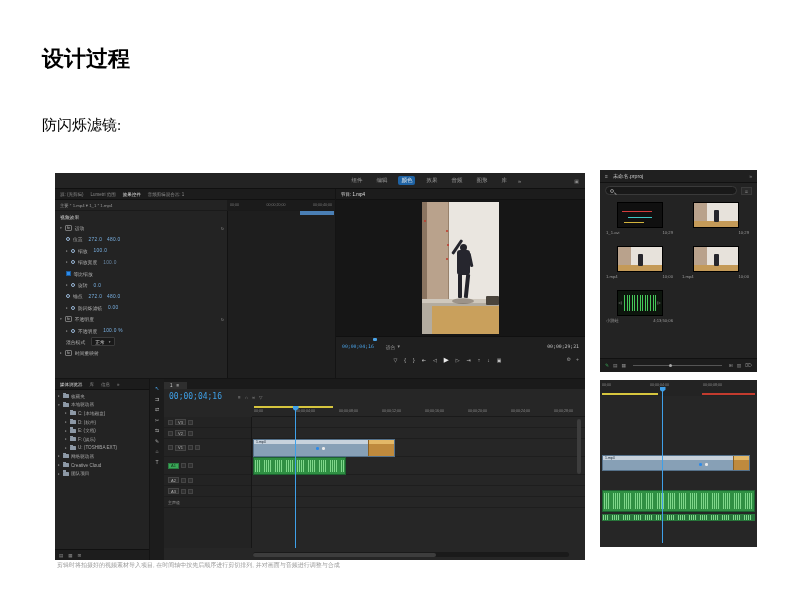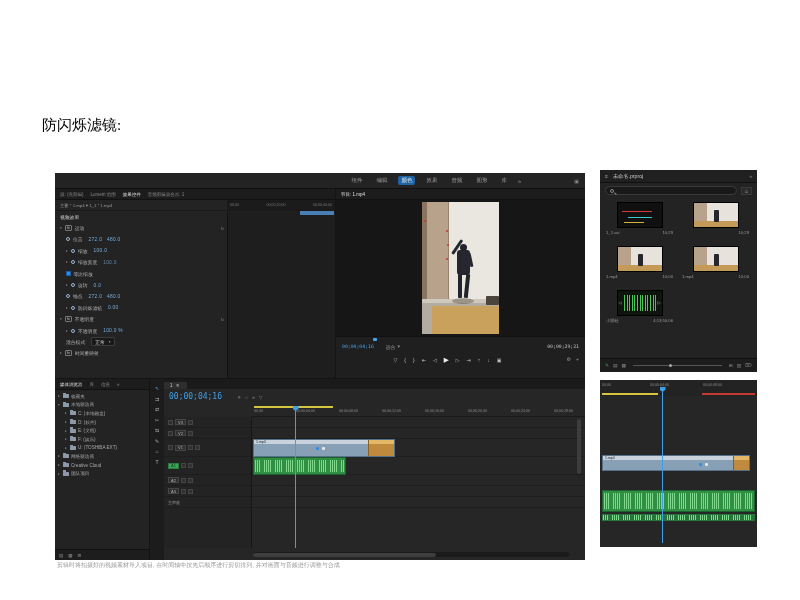--- a/index.html
+++ b/index.html
@@ -218,6 +218,7 @@
 
 <div class="page">
 
+  <div class="doc-title">设计过程</div>
   <div class="doc-subtitle">防闪烁滤镜:</div>
 
   <div class="shot">

